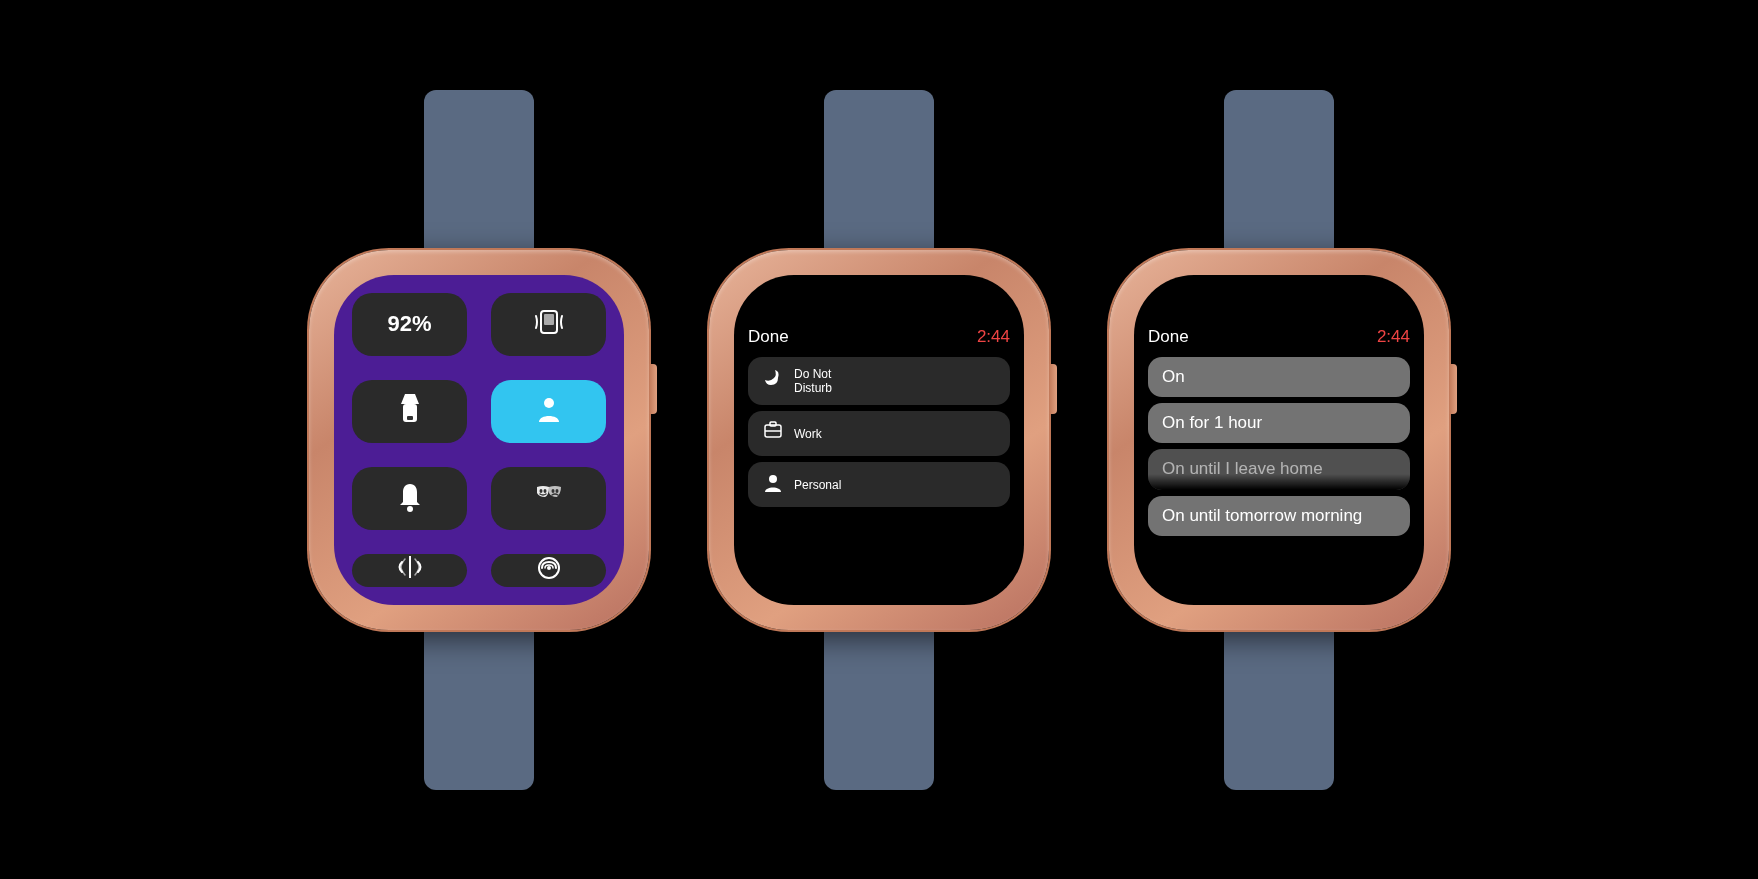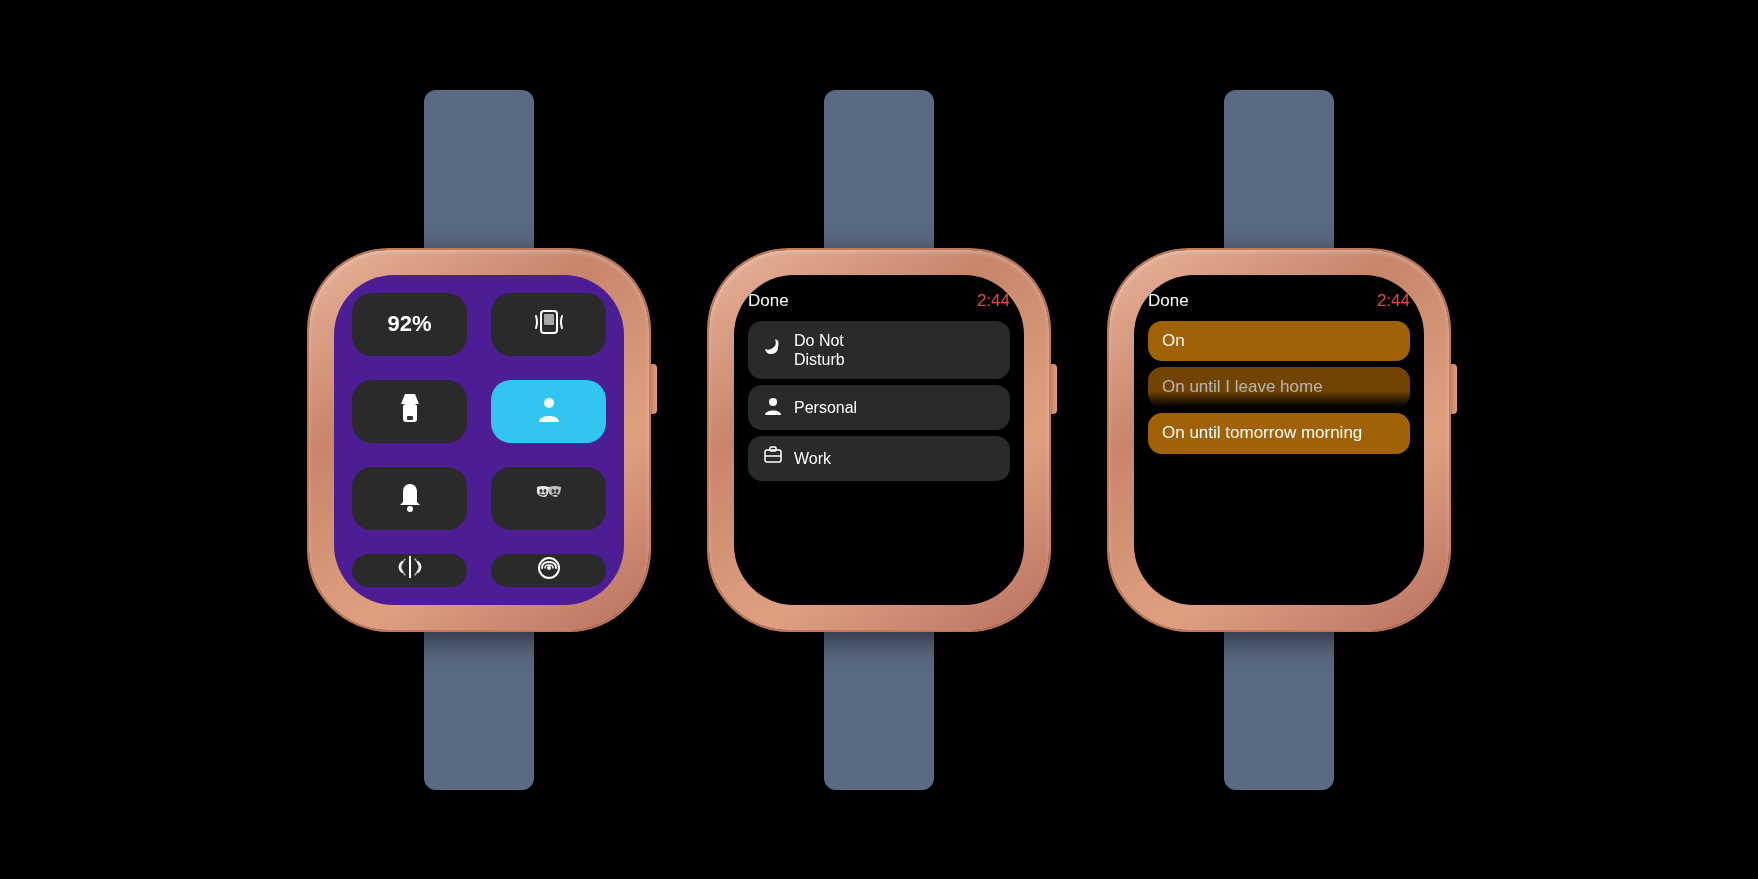--- a/index.html
+++ b/index.html
@@ -133,6 +133,7 @@
       justify-content: space-between;
       align-items: center;
       margin-bottom: 10px;
+      margin-top: 36px;
     }
 
     .menu-done {

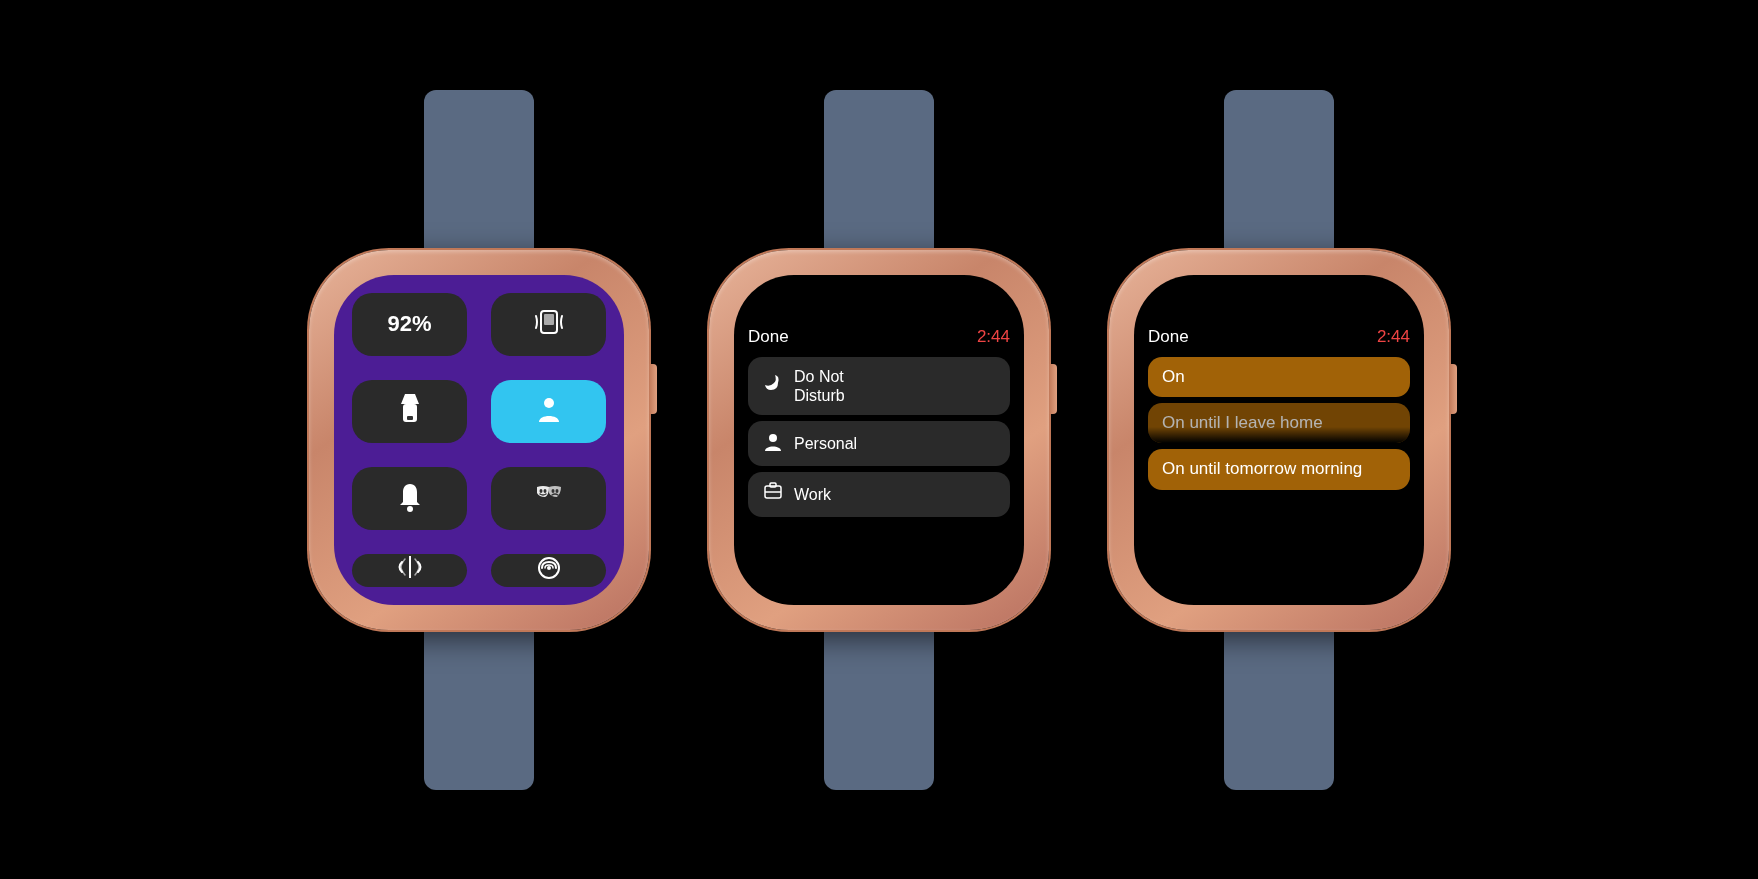--- a/index.html
+++ b/index.html
@@ -175,7 +175,7 @@
 
     .menu-item-label {
       color: #fff;
-      font-size: 16px;
+      font-size: 12px;
       font-weight: 500;
       line-height: 1.2;
     }

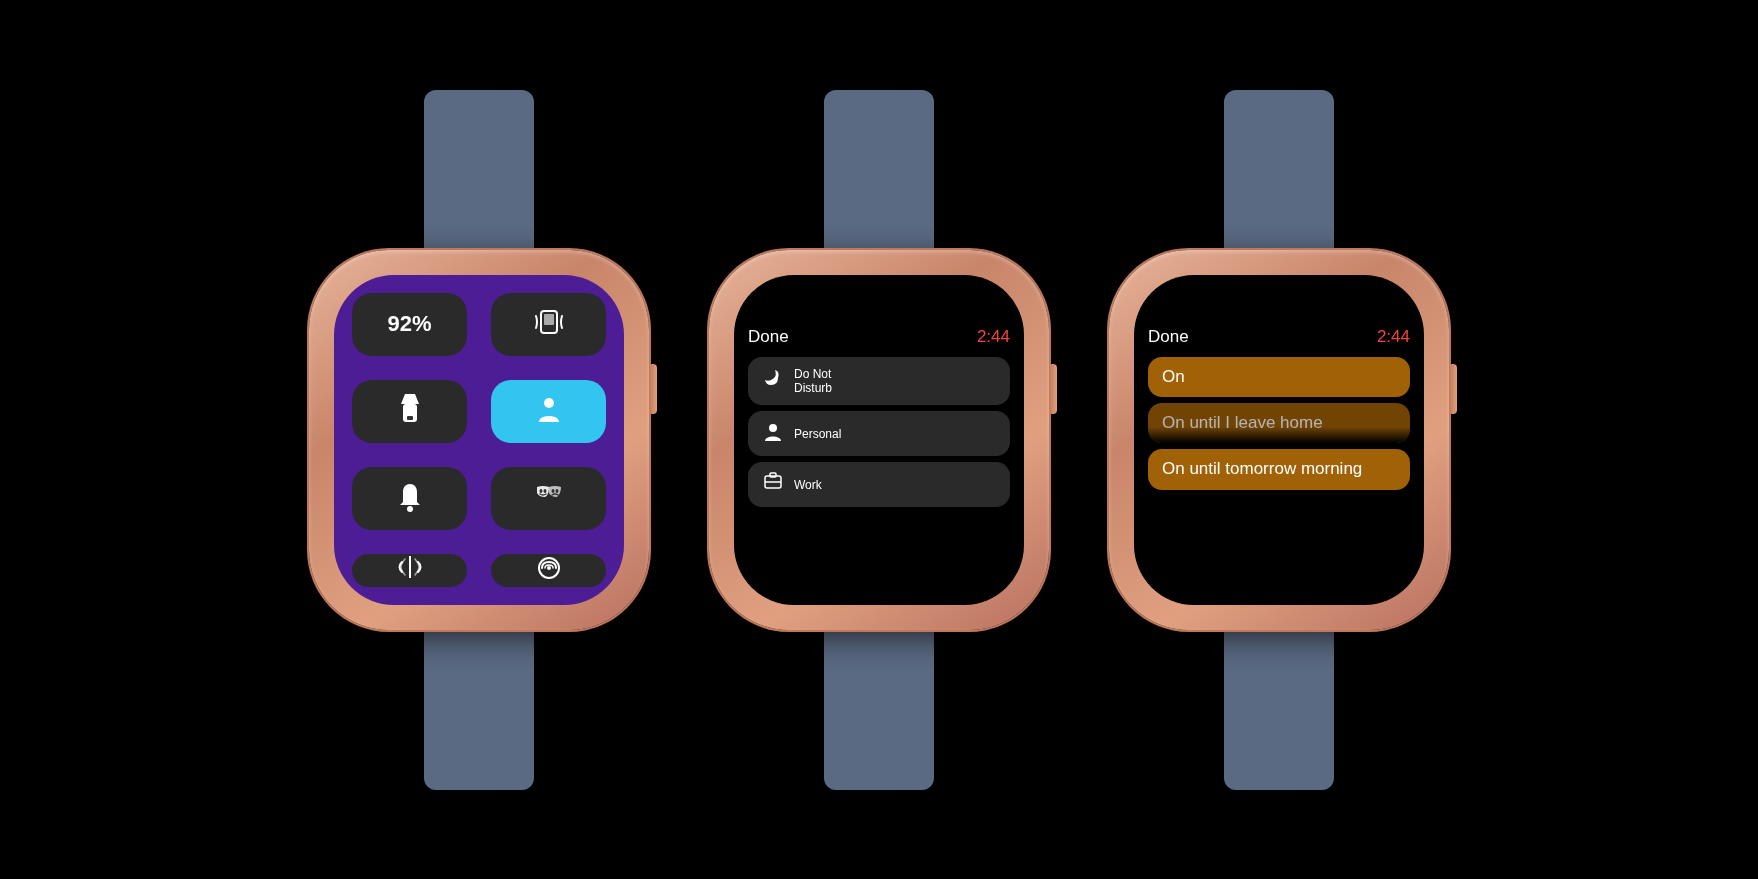--- a/index.html
+++ b/index.html
@@ -199,7 +199,7 @@
     }
 
     .option-item {
-      background: #a16207;
+      background: #737373;
       border-radius: 14px;
       padding: 10px 14px;
       display: flex;

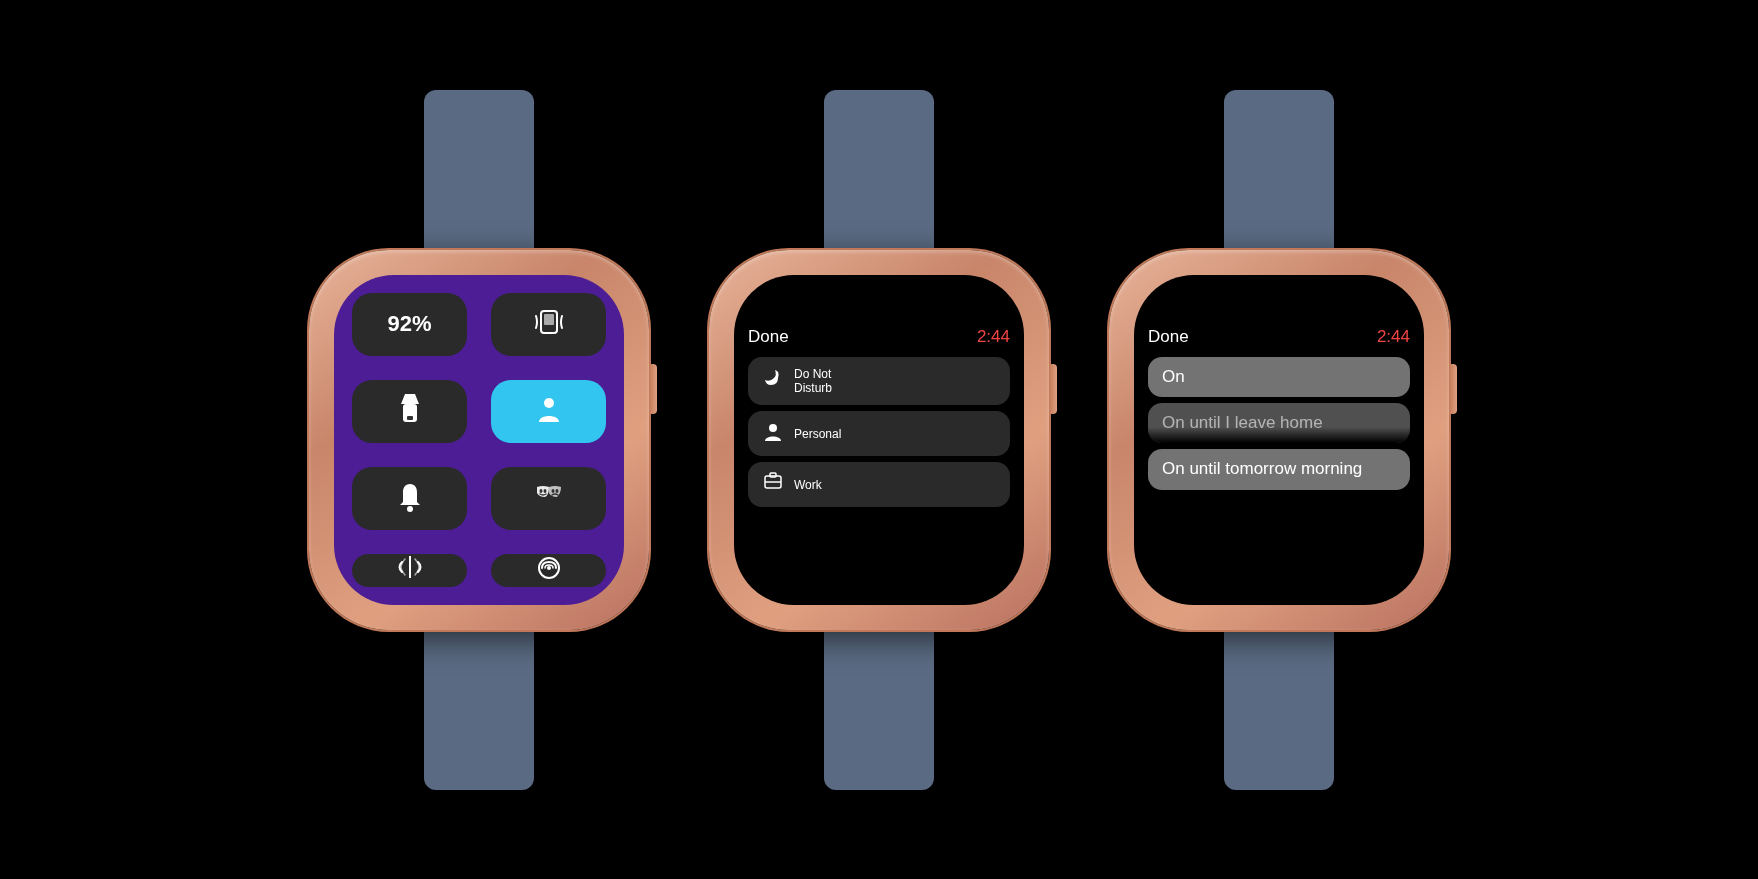--- a/index.html
+++ b/index.html
@@ -400,6 +400,9 @@
               <span class="option-item-label">On</span>
             </div>
 
+            <div class="option-item">
+              <span class="option-item-label">On for 1 hour</span>
+            </div>
 
             <div class="option-item partial">
               <span class="option-item-label">On until I leave home</span>

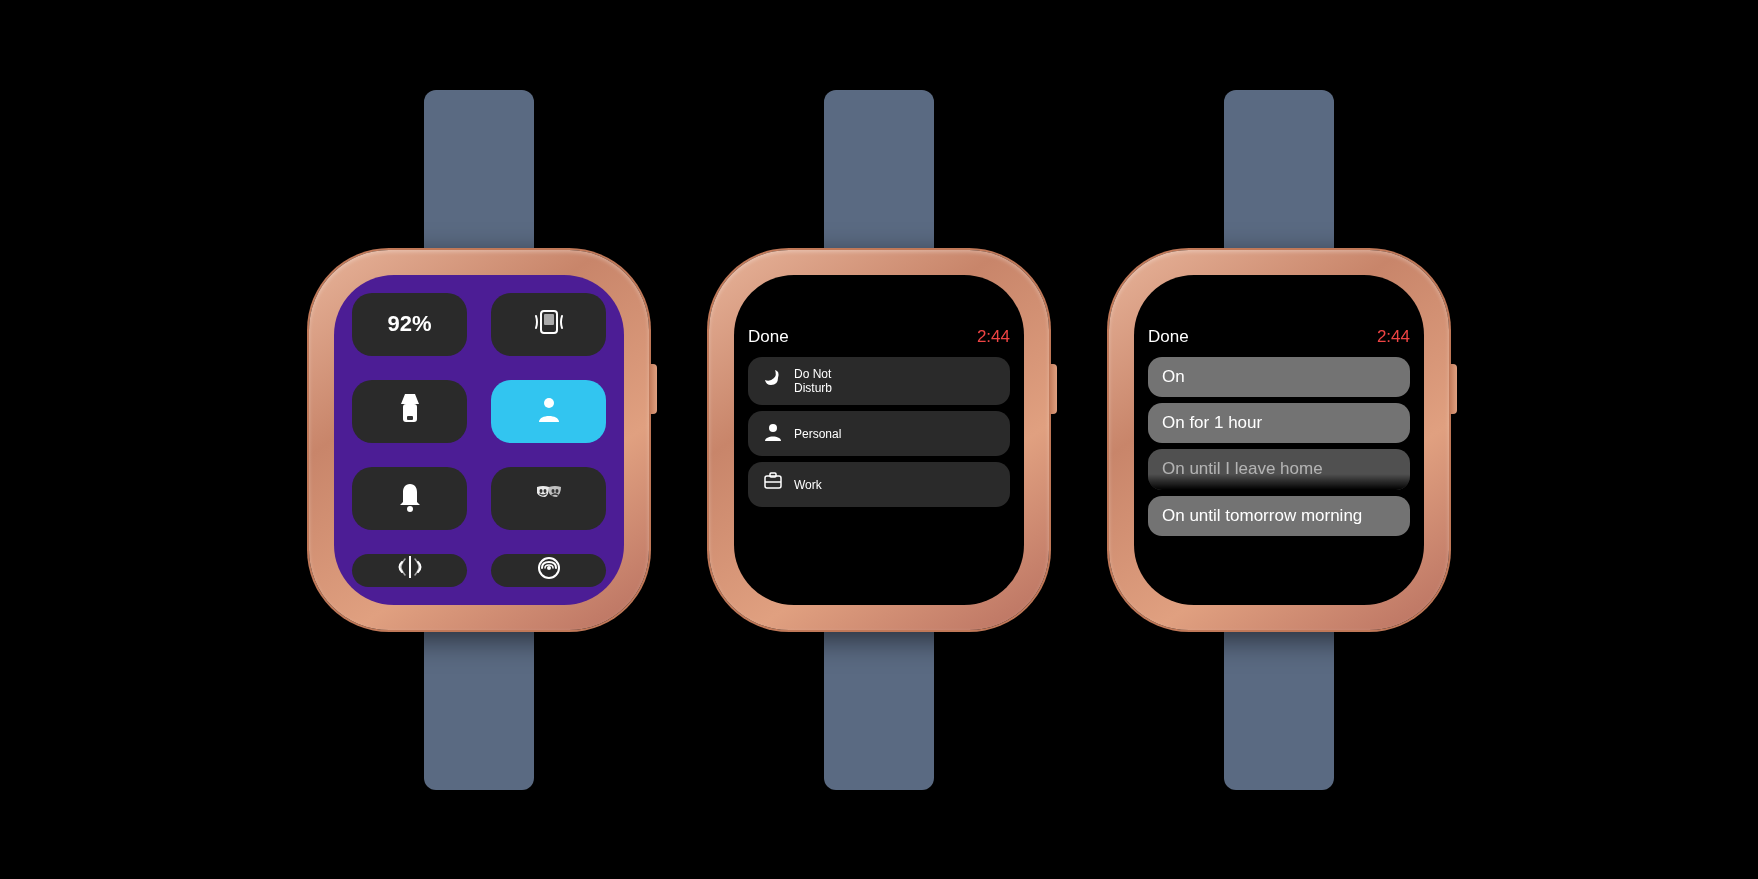--- a/index.html
+++ b/index.html
@@ -355,16 +355,6 @@
             <div class="menu-item">
               <span class="menu-item-icon">
                 <svg width="20" height="20" viewBox="0 0 20 20" fill="white">
-                  <circle cx="10" cy="7" r="4" fill="white"></circle>
-                  <path d="M2 20 C2 14 18 14 18 20" fill="white"></path>
-                </svg>
-              </span>
-              <span class="menu-item-label">Personal</span>
-            </div>
-
-            <div class="menu-item">
-              <span class="menu-item-icon">
-                <svg width="20" height="20" viewBox="0 0 20 20" fill="white">
                   <rect x="2" y="4" width="16" height="12" rx="2" stroke="white" stroke-width="1.5" fill="none"></rect>
                   <rect x="7" y="1" width="6" height="4" rx="1" stroke="white" stroke-width="1.5" fill="none"></rect>
                   <line x1="2" y1="10" x2="18" y2="10" stroke="white" stroke-width="1.5"></line>
@@ -373,6 +363,16 @@
               <span class="menu-item-label">Work</span>
             </div>
 
+            <div class="menu-item">
+              <span class="menu-item-icon">
+                <svg width="20" height="20" viewBox="0 0 20 20" fill="white">
+                  <circle cx="10" cy="7" r="4" fill="white"></circle>
+                  <path d="M2 20 C2 14 18 14 18 20" fill="white"></path>
+                </svg>
+              </span>
+              <span class="menu-item-label">Personal</span>
+            </div>
+
 
           </div>
         </div>

